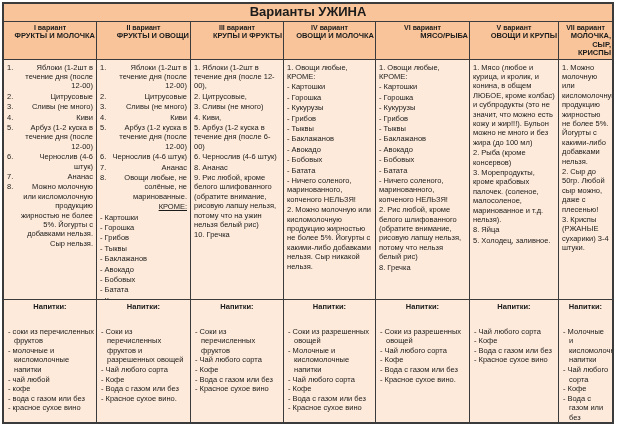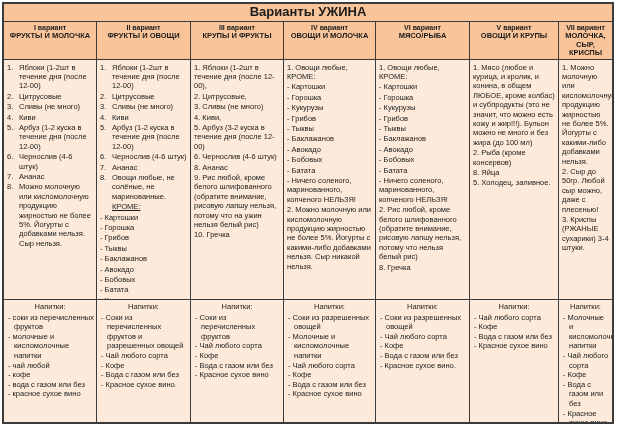--- a/index.html
+++ b/index.html
@@ -32,7 +32,7 @@
   }
   .hcell:last-child,.bcell:last-child,.dcell:last-child{border-right:none;}
   .variant{font-size:7px;line-height:8px;}
-  .category{font-size:7.5px;line-height:8.5px;}
+  .category{font-size:7.5px;line-height:8.5px;text-align:right;}
   .bcell{
     border-right:1px solid var(--border,#3b3b3b);
     border-bottom:1px solid var(--border,#3b3b3b);

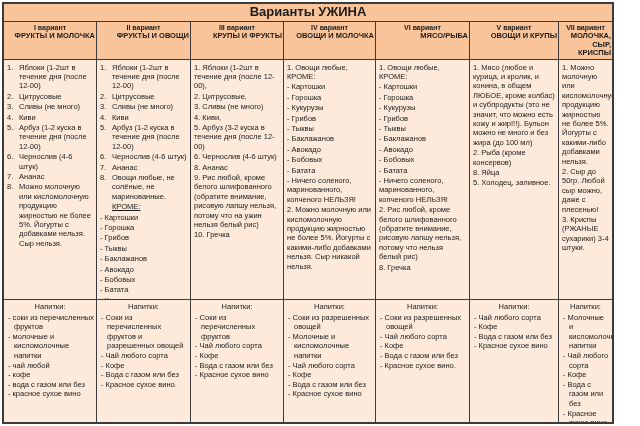--- a/index.html
+++ b/index.html
@@ -46,7 +46,7 @@
   .item{margin-bottom:1px;}
   .hang{display:flex;}
   .hang .num{flex:none;width:12px;padding-left:1px;}
-  .hang .txt{flex:1;padding-right:1px;}
+  .hang .txt{flex:1;padding-right:1px;text-align:right;}
   .flat{padding:0 1px;}
   .b{font-weight:normal;}
   .u{text-decoration:underline;}

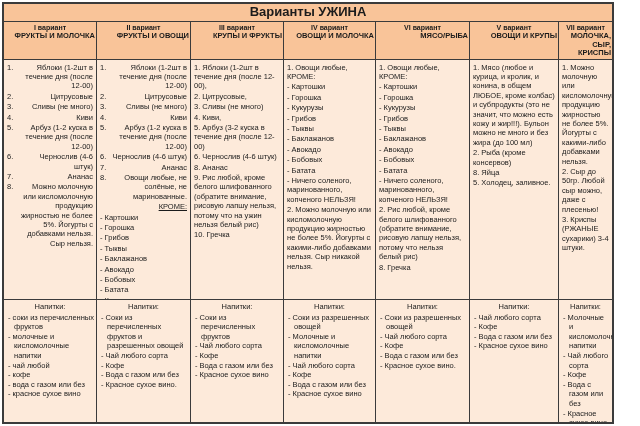--- a/index.html
+++ b/index.html
@@ -176,7 +176,7 @@
           <div class="item flat">2. Цитрусовые,</div>
           <div class="item flat">3. Сливы (не много)</div>
           <div class="item flat">4. Киви,</div>
-          <div class="item flat">5. Арбуз (3-2 куска в течение дня (после 12-00)</div>
+          <div class="item flat">5. Арбуз (1-2 куска в течение дня (после 6-00)</div>
           <div class="item flat">6. Чернослив (4-6 штук)</div>
           <div class="item flat">8. Ананас</div>
           <div class="item flat">9. Рис любой, кроме белого шлифованного (обратите внимание, рисовую лапшу нельзя, потому что на ужин нельзя белый рис)</div>

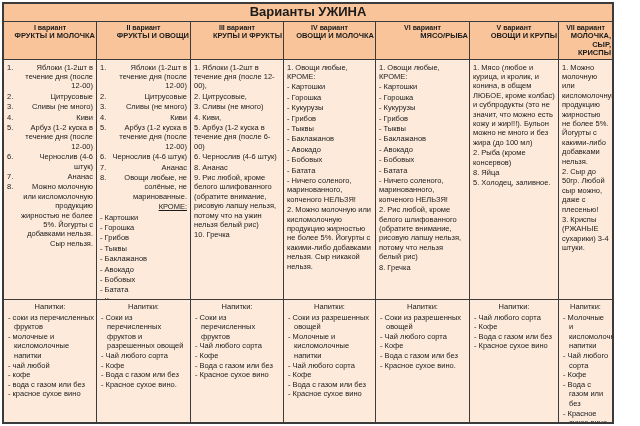--- a/index.html
+++ b/index.html
@@ -214,6 +214,7 @@
         <div class="bcell">
           <div class="item flat">1. Мясо (любое и курица, и кролик, и конина, в общем ЛЮБОЕ, кроме колбас) и субпродукты (это не значит, что можно есть кожу и жир!!!). Бульон можно не много и без жира (до 100 мл)</div>
           <div class="item flat">2. Рыба (кроме консервов)</div>
+          <div class="item flat">3. Морепродукты, кроме крабовых палочек. (соленое, малосоленое, маринованное и т.д. нельзя).</div>
           <div class="item flat">8. Яйца</div>
           <div class="item flat">5. Холодец, заливное.</div>
         </div>

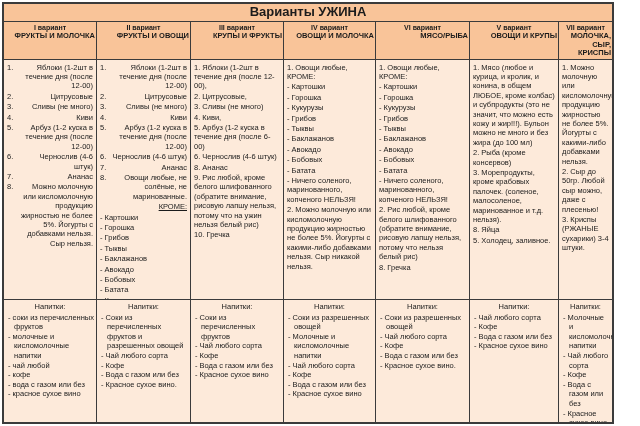--- a/index.html
+++ b/index.html
@@ -50,7 +50,7 @@
   .flat{padding:0 1px;}
   .b{font-weight:normal;}
   .u{text-decoration:underline;}
-  .dhead{text-align:center;font-weight:normal;margin-bottom:1px;}
+  .dhead{text-align:center;font-weight:bold;margin-bottom:15px;}
   .drink{padding-left:8px;text-indent:-6px;}
 </style>
 </head>

